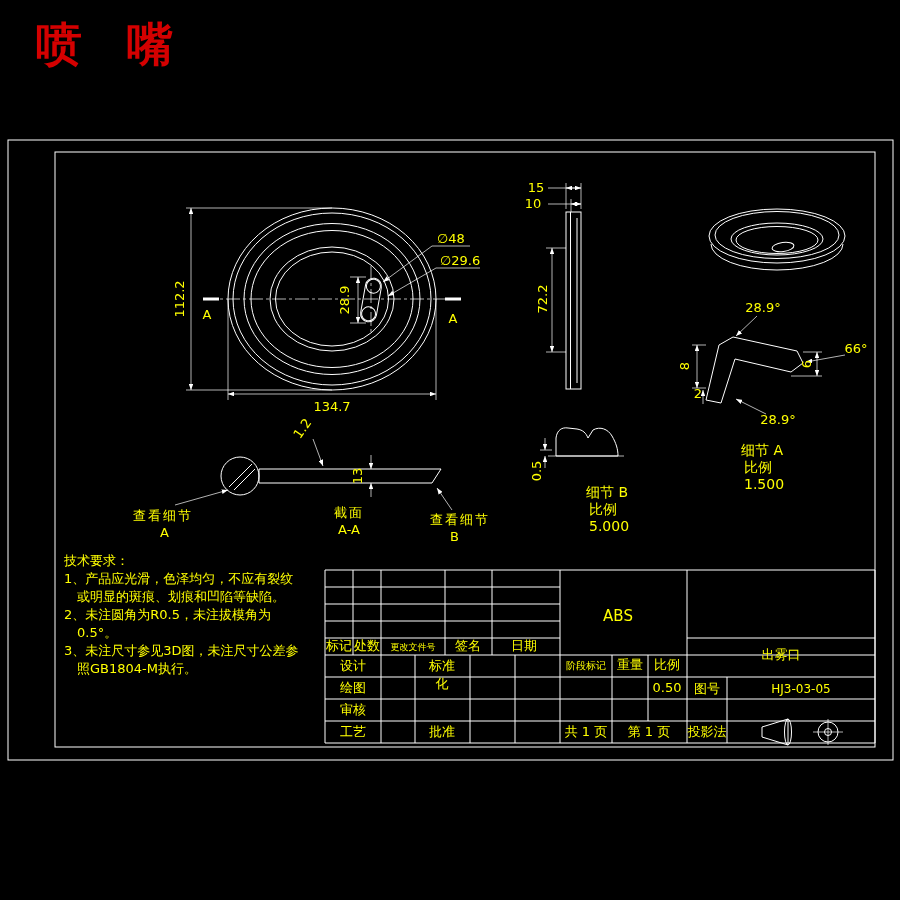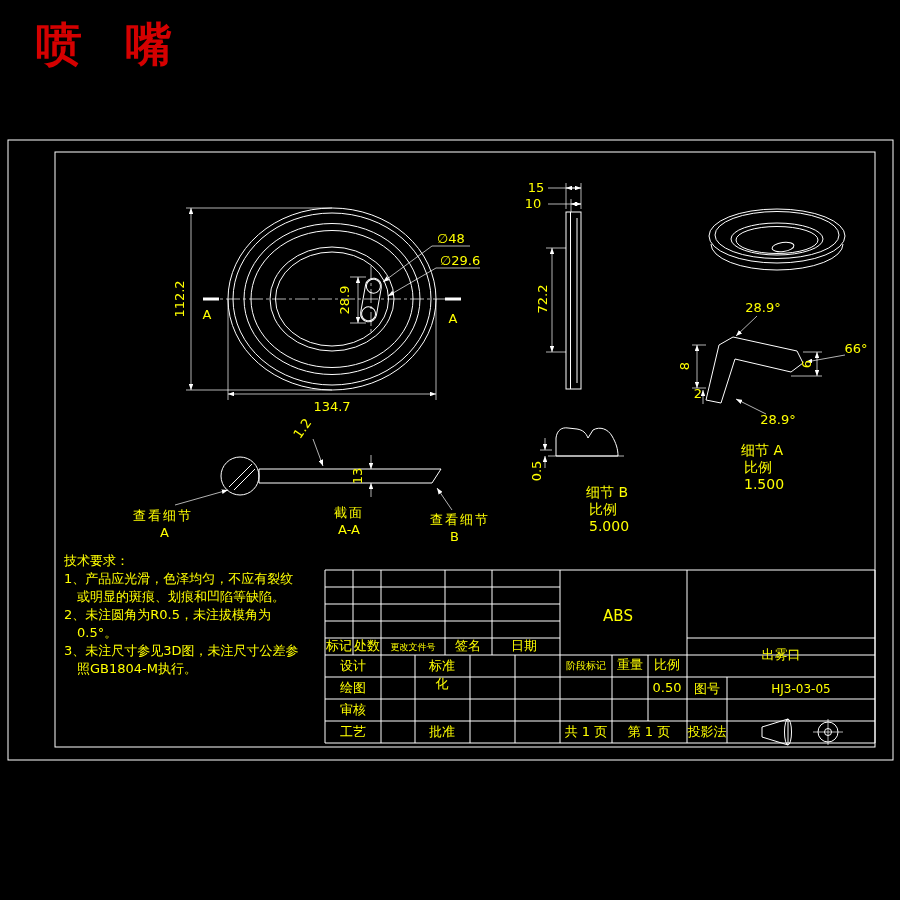--- a/index.html
+++ b/index.html
@@ -5,7 +5,7 @@
   html,body{margin:0;padding:0;}
   body{width:900px;height:900px;background:#000;position:relative;overflow:hidden;
        font-family:"DejaVu Sans",sans-serif;}
-  #title{position:absolute;left:36px;top:14px;font-family:Liberation Serif, serif;
+  #title{position:absolute;left:36px;top:14px;font-family:Liberation Sans, sans-serif;
          font-weight:bold;font-size:46px;color:#d40000;letter-spacing:16px;}
   svg{position:absolute;left:0;top:0;}
   text{fill:#ffff00;font-size:13px;font-family:"DejaVu Sans",sans-serif;}

